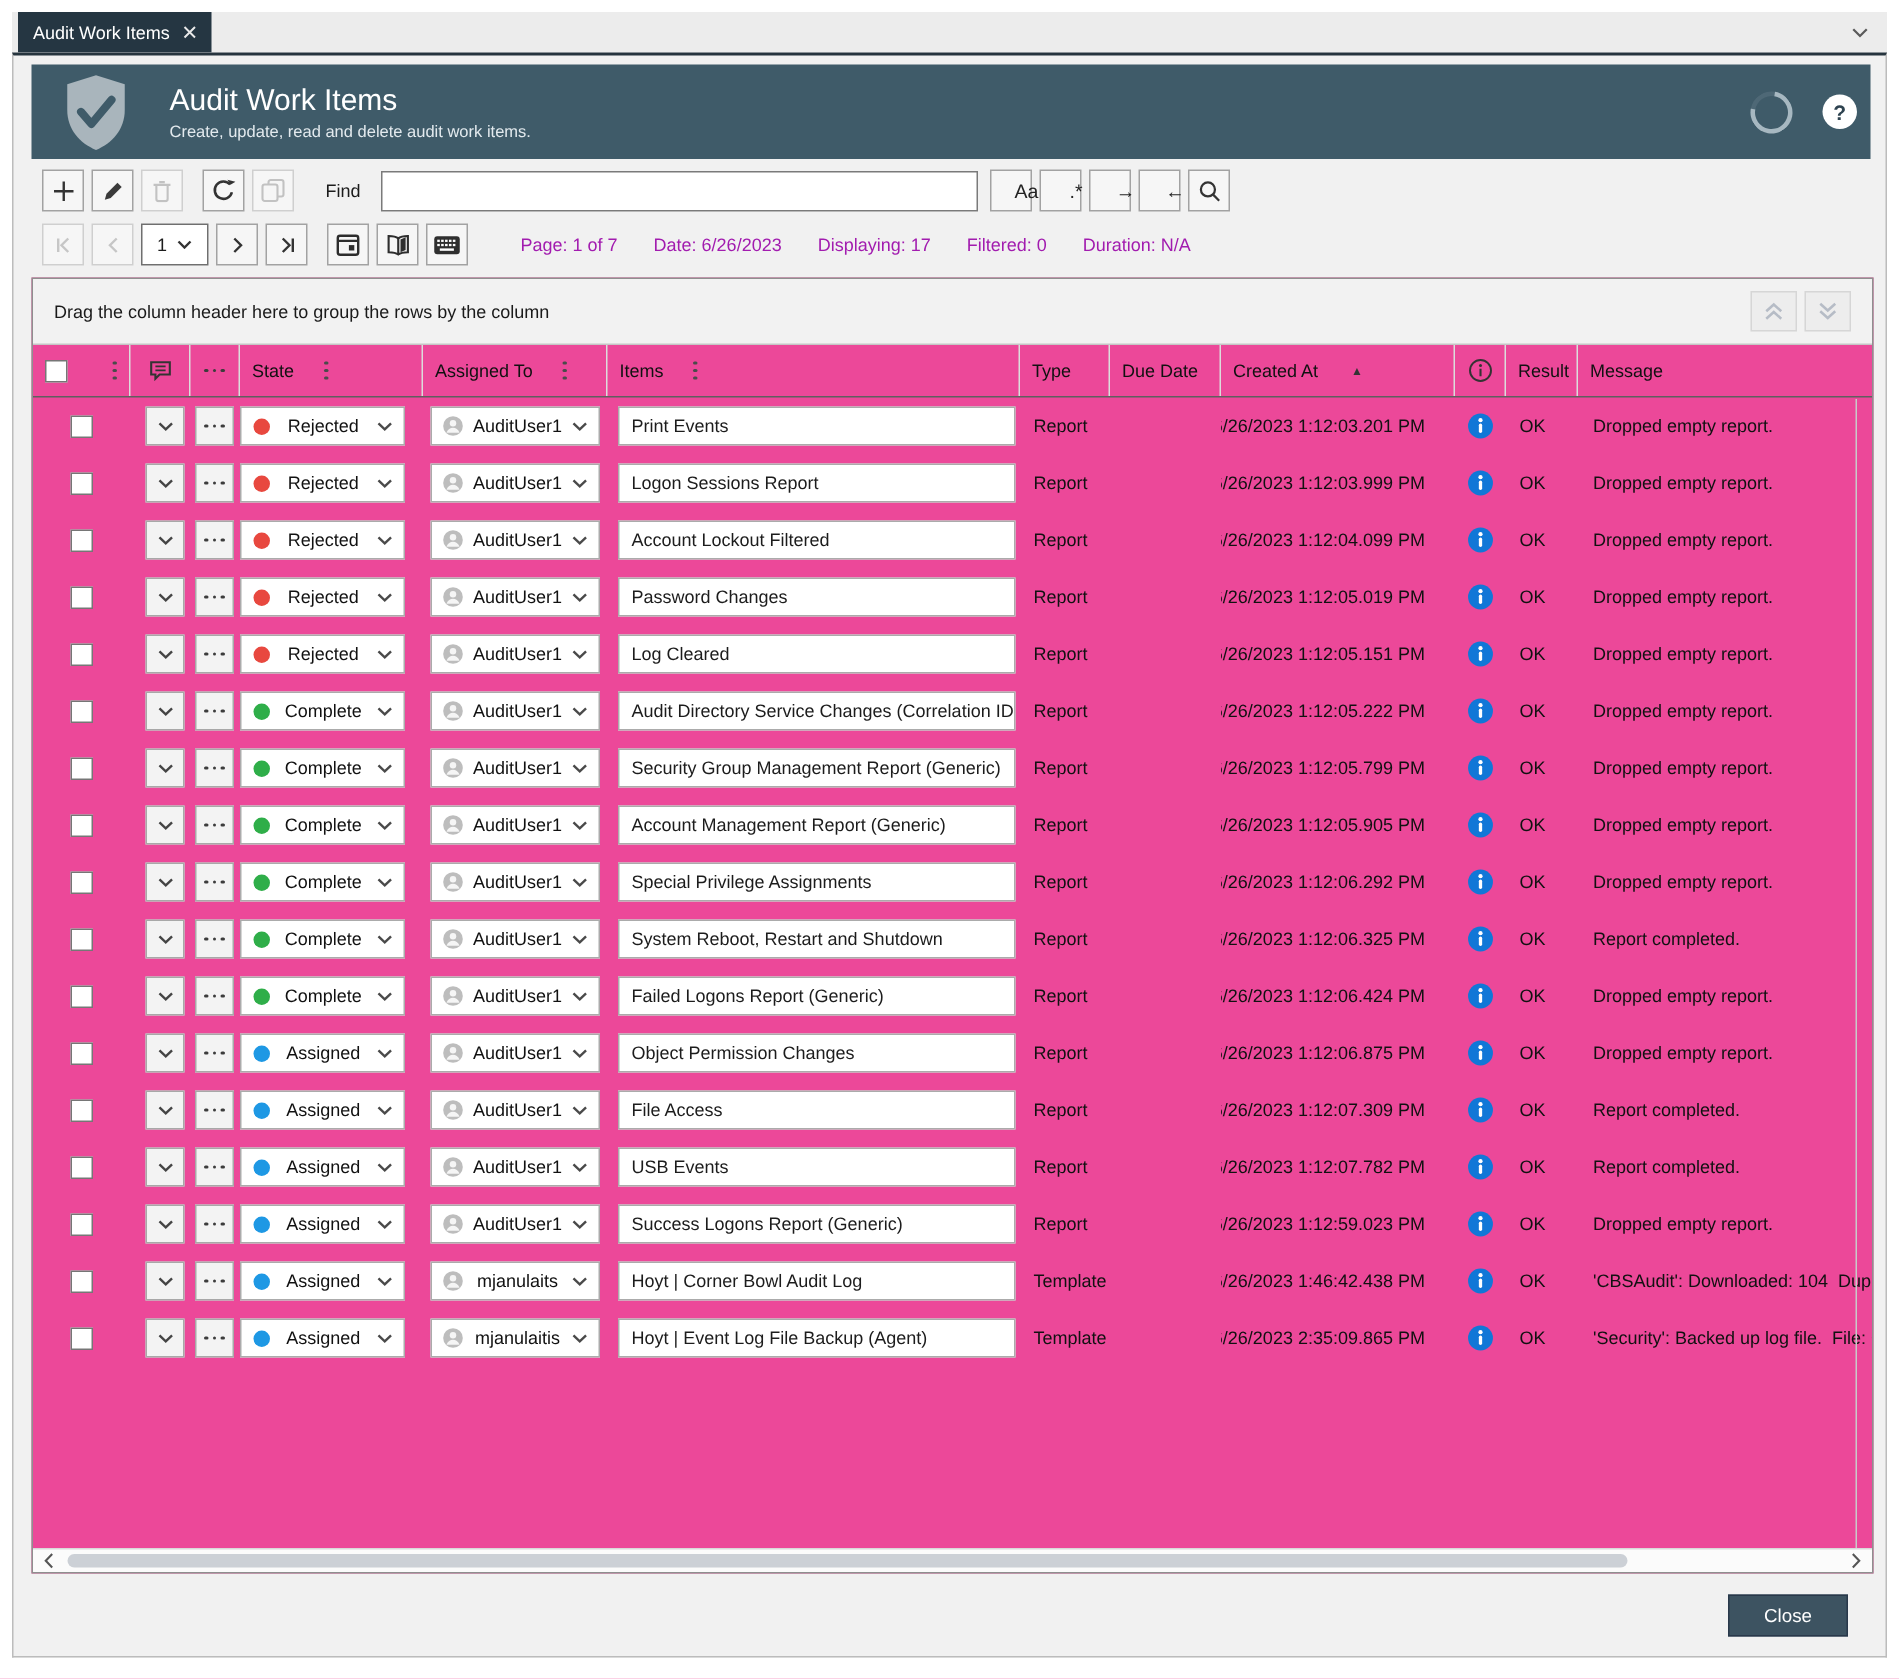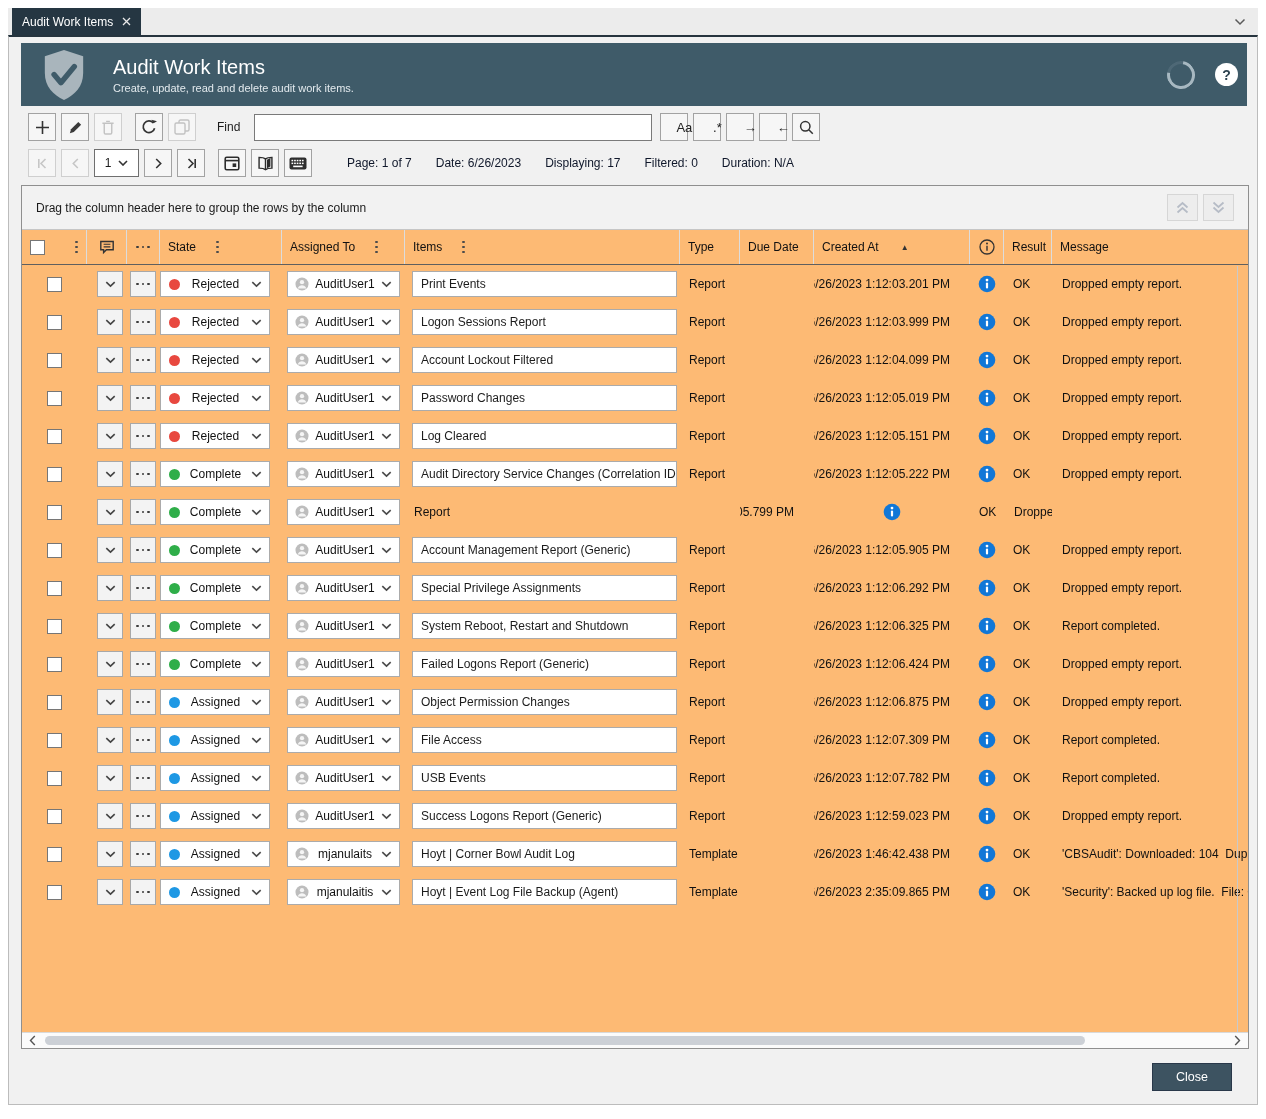--- a/index.html
+++ b/index.html
@@ -47,7 +47,7 @@
   .pager{position:absolute;left:19px;top:112px;height:28px;display:flex;align-items:center;font-size:12px;}
   .pageselect{width:45px;height:28px;background:#fff;border:1px solid #6f6f6f;box-sizing:border-box;
               display:flex;align-items:center;justify-content:center;gap:7px;margin-right:5px;font-size:12px;}
-  .pstatus{display:flex;margin-left:30px;gap:24px;color:#0f172a;}
+  .pstatus{display:flex;margin-left:30px;gap:24px;color:#a21caf;}
 
   
   .grid{position:absolute;left:12px;top:148px;width:1228px;height:864px;background:#fdba74;

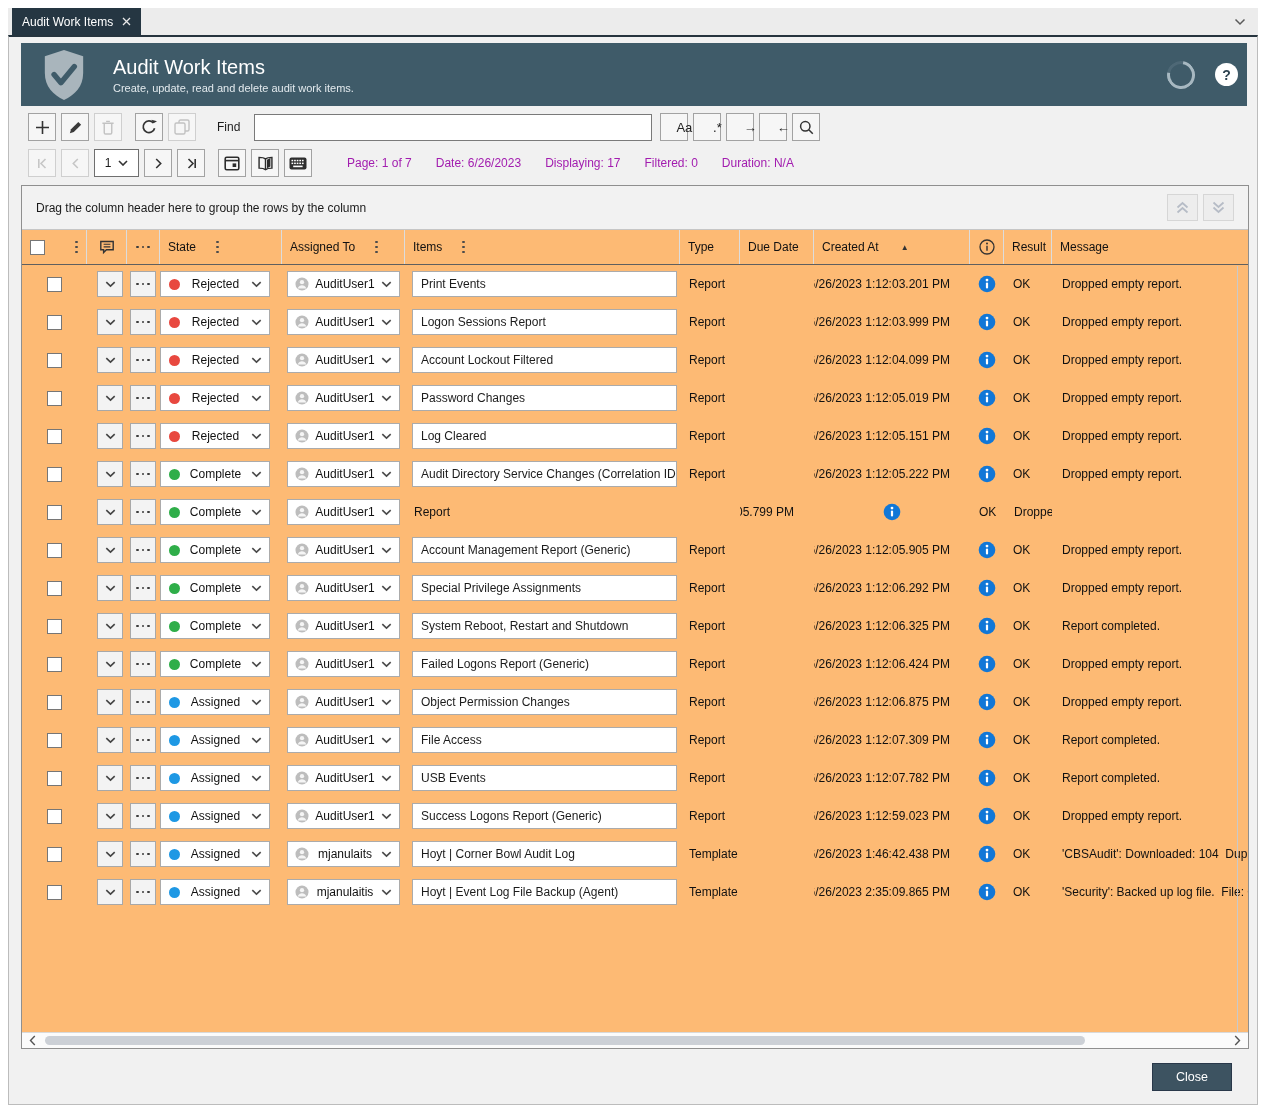--- a/index.html
+++ b/index.html
@@ -50,7 +50,7 @@
   .pstatus{display:flex;margin-left:30px;gap:24px;color:#a21caf;}
 
   
-  .grid{position:absolute;left:12px;top:148px;width:1228px;height:864px;background:#fdba74;
+  .grid{position:absolute;left:12px;top:148px;width:1228px;height:864px;background:#ec4899;
         border:1px solid #8f8f8f;box-sizing:border-box;display:flex;flex-direction:column;}
   .group{height:44px;min-height:44px;background:#f2f2f2;display:flex;align-items:center;
          padding:0 14px;font-size:12px;color:#1a1a1a;border-bottom:1px solid #c6c6c6;box-sizing:border-box;}

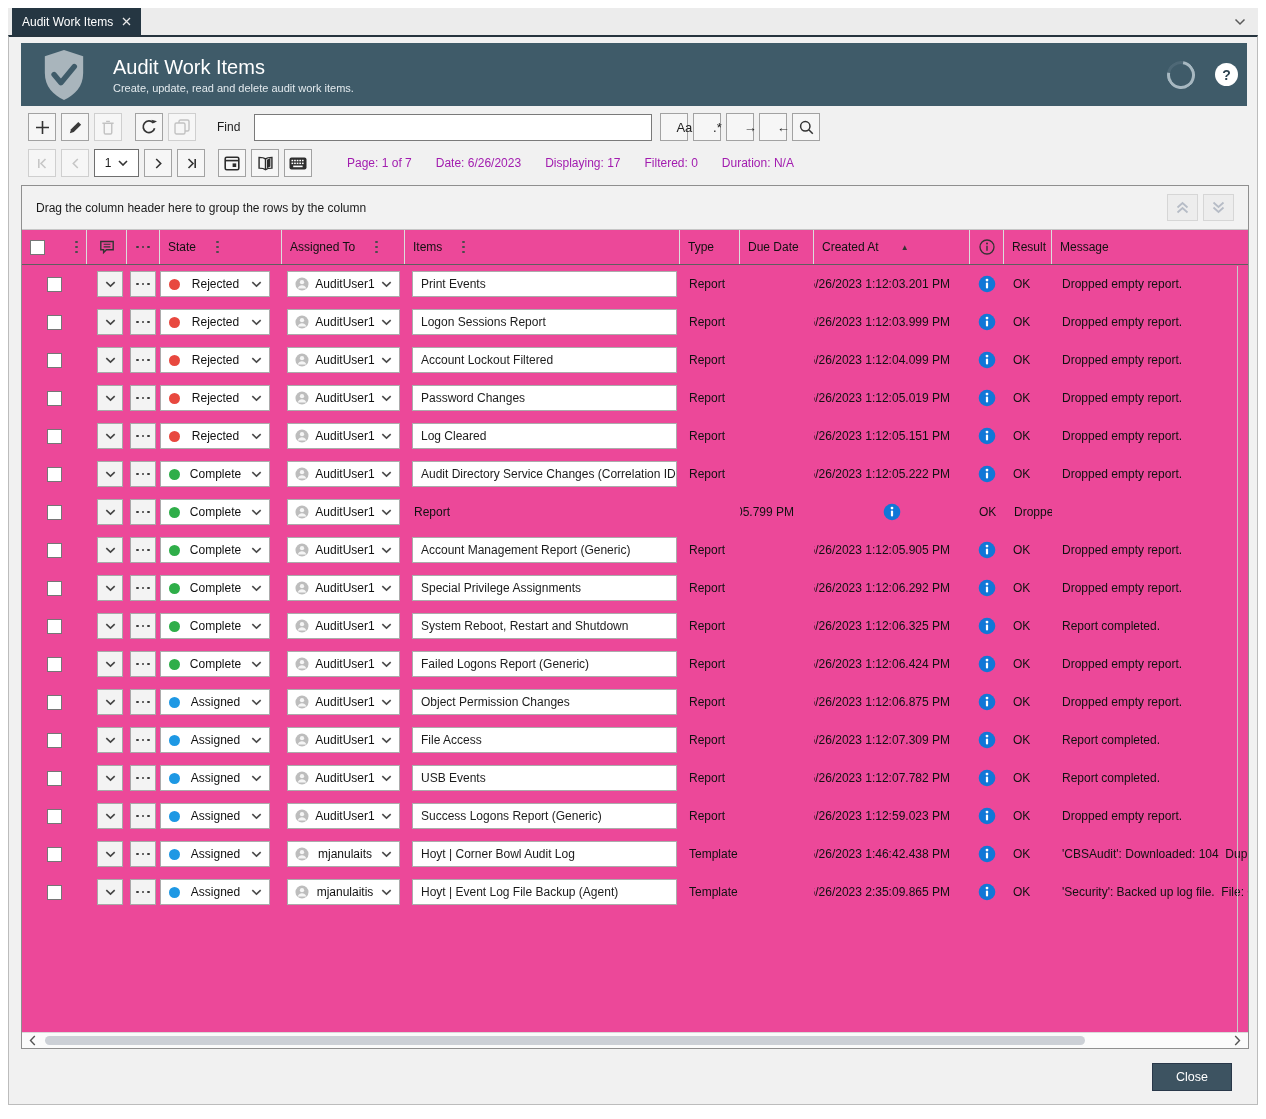--- a/index.html
+++ b/index.html
@@ -834,6 +834,11 @@
         </span>
       </div>
     </div>
+    <div class="cell">
+      <div class="tbox">
+        <span>Security Group Management Report (Generic)</span>
+      </div>
+    </div>
     <div class="cell txt">Report</div>
     <div class="cell txt"></div>
     <div class="cell txt created">6/26/2023 1:12:05.799 PM</div>

